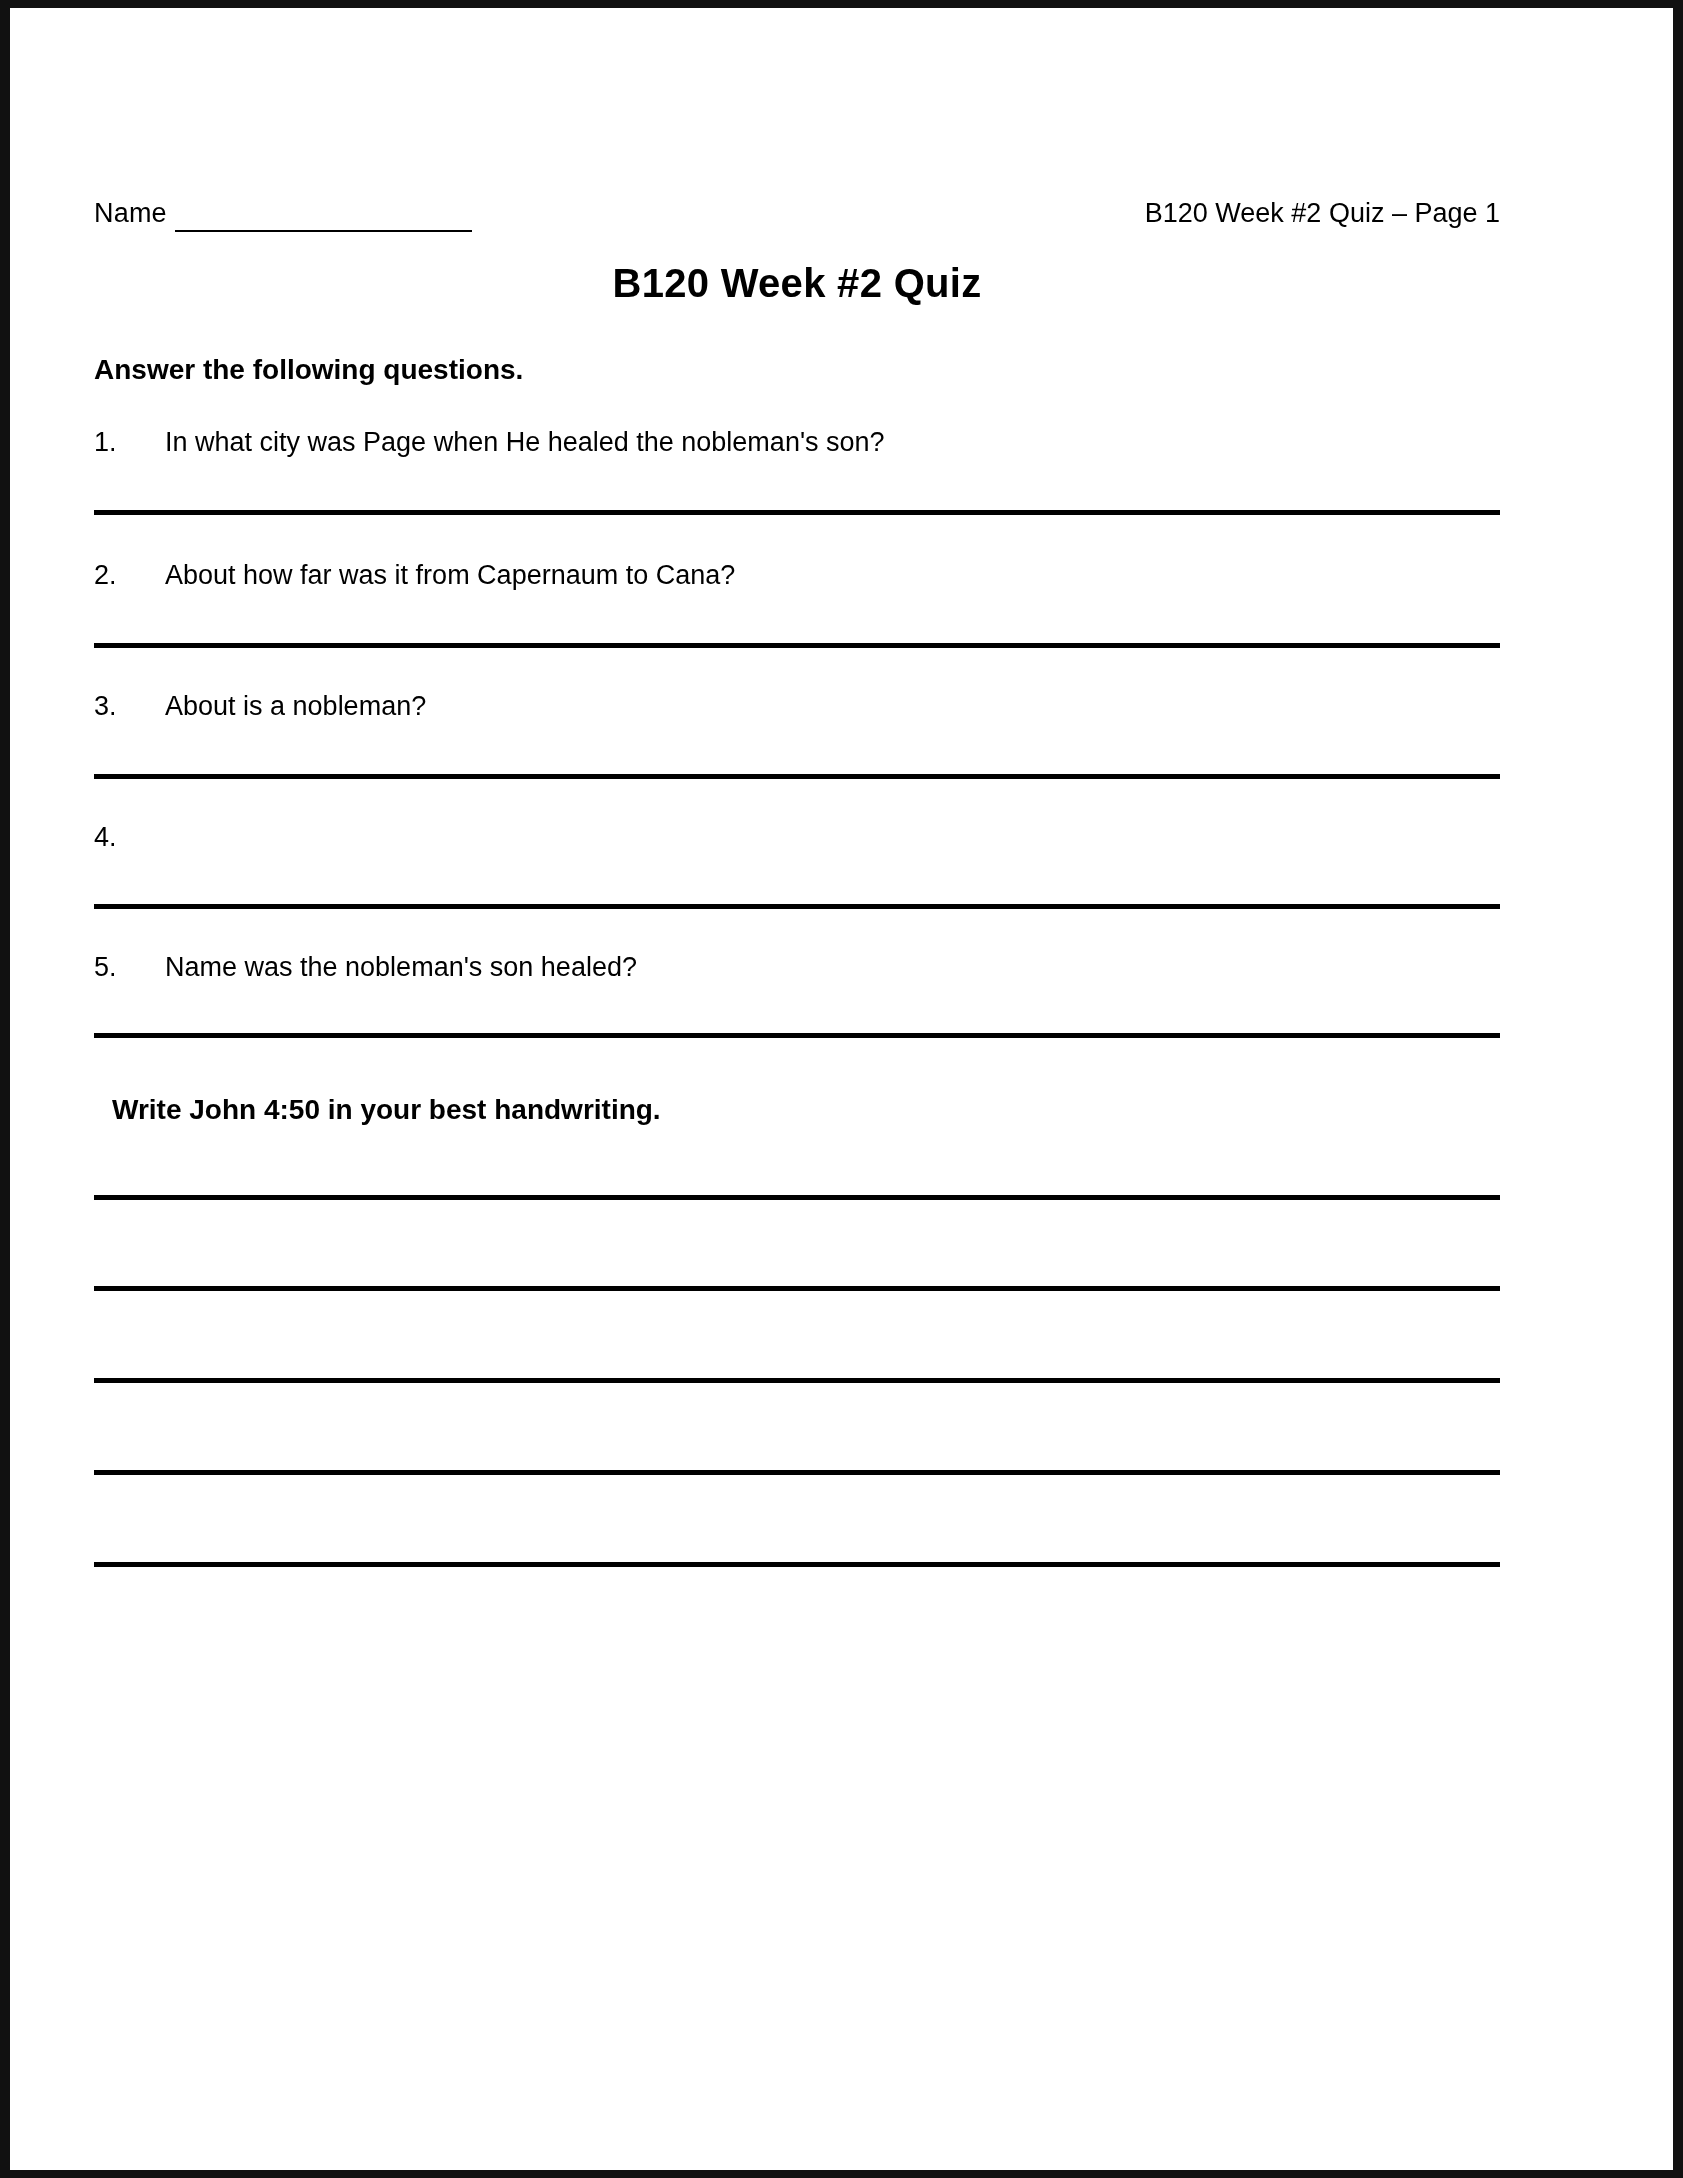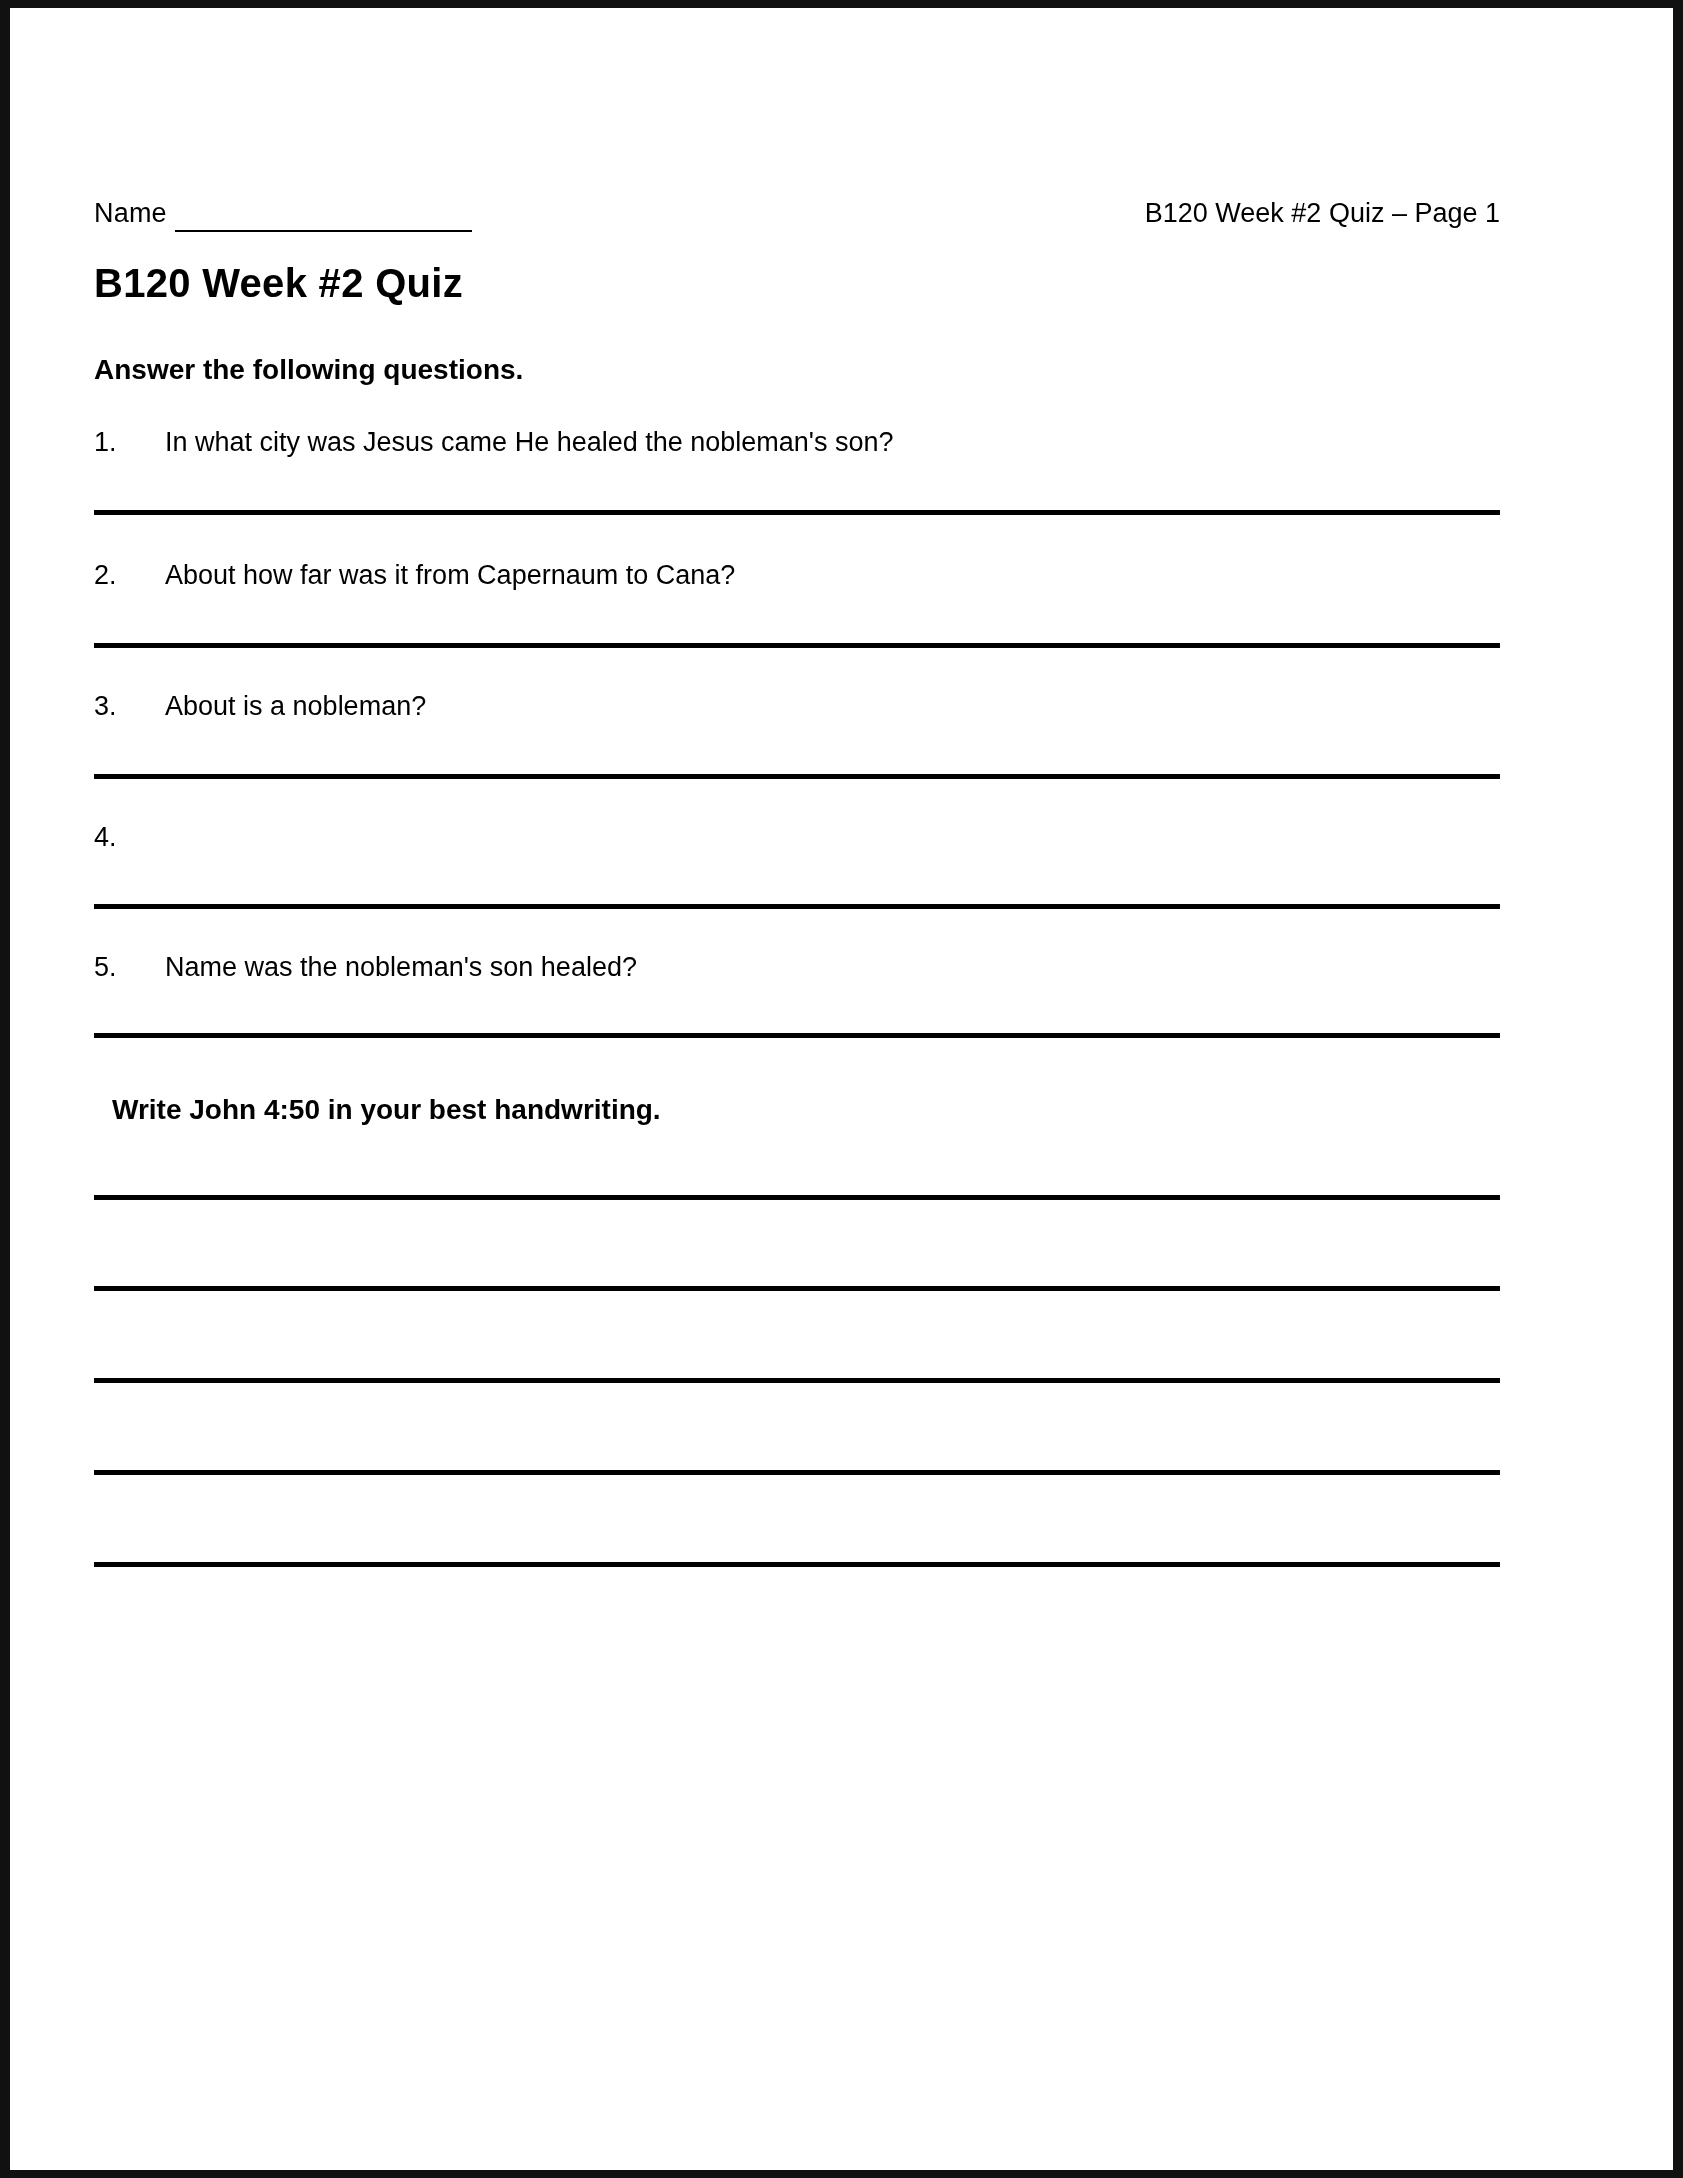--- a/index.html
+++ b/index.html
@@ -82,6 +82,7 @@
     left: 0;
     top: 246px;
     width: 1406px;
+    text-align: center;
     font-size: 40px;
     font-weight: bold;
     letter-spacing: 0.3px;

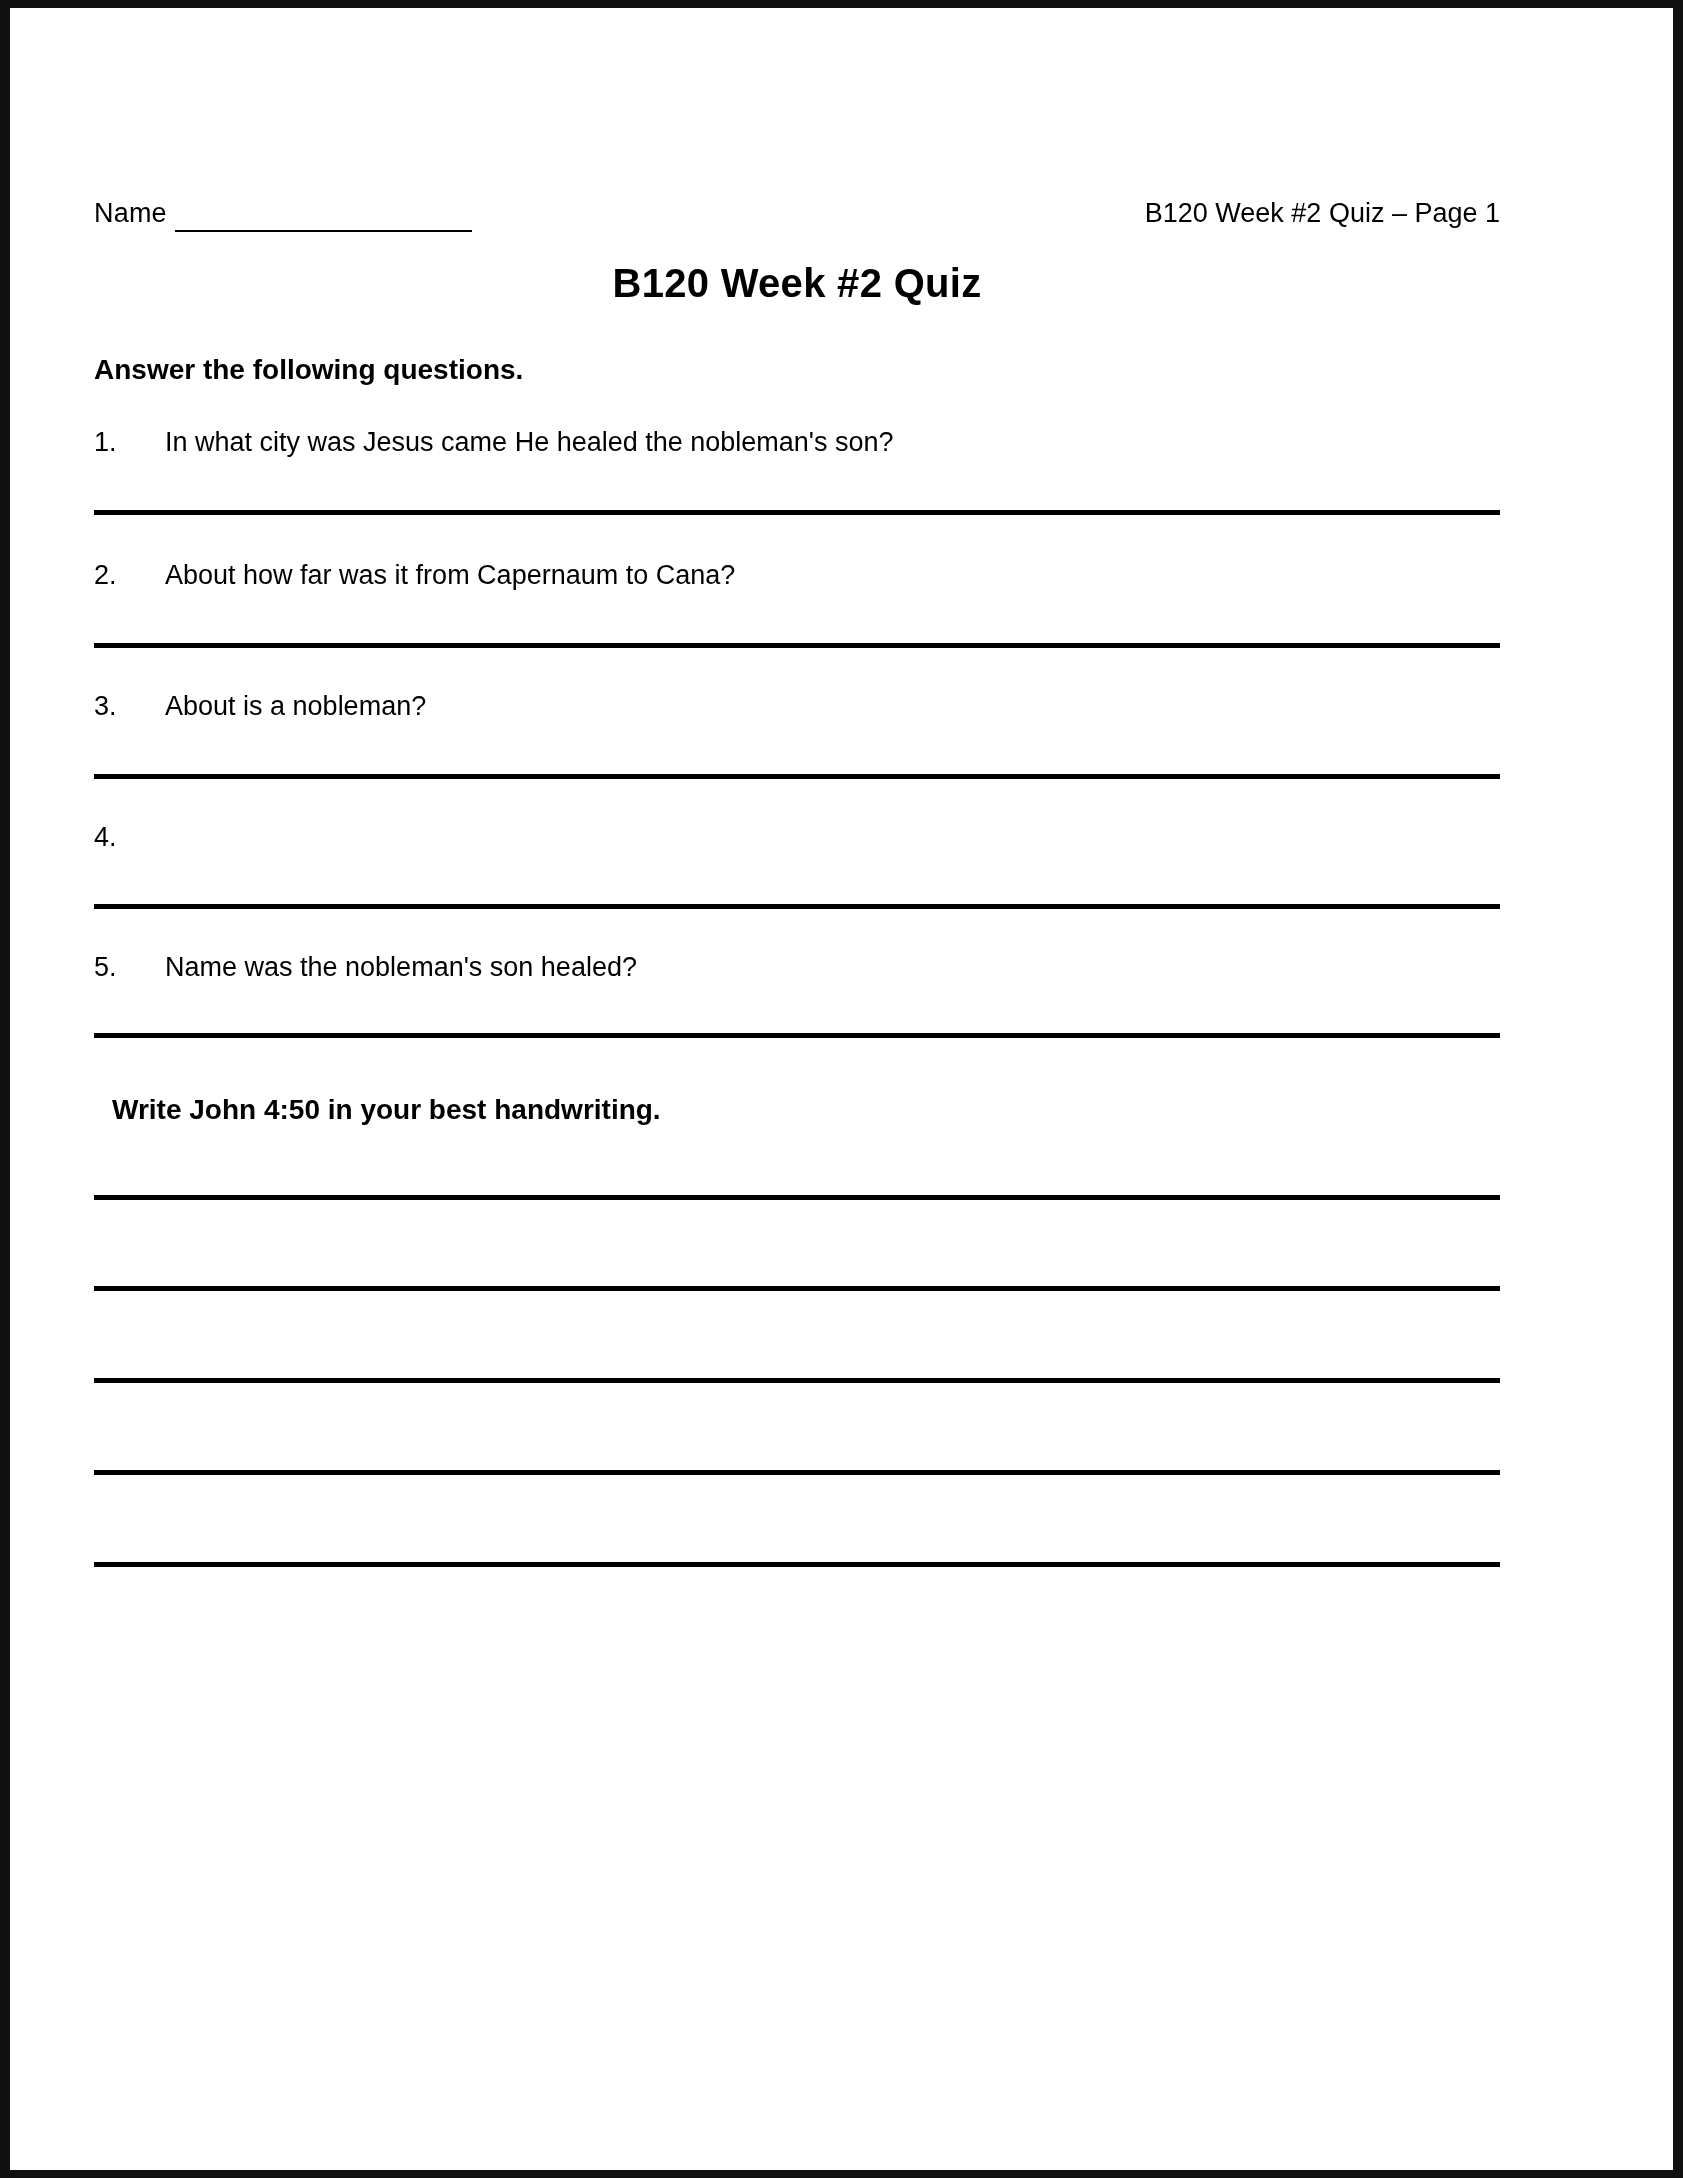--- a/index.html
+++ b/index.html
@@ -177,7 +177,7 @@
 
     <div class="question" style="top:412px;">
       <span class="q-num">1.</span>
-      <span class="q-text">In what city was Jesus came He healed the nobleman's son?</span>
+      <span class="q-text">In what city was Page when He healed the nobleman's son?</span>
     </div>
     <div class="answer-rule" style="top:495px;"></div>
 

